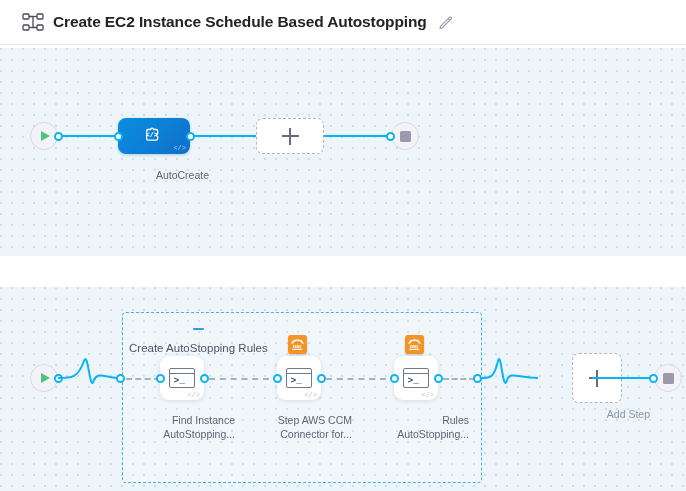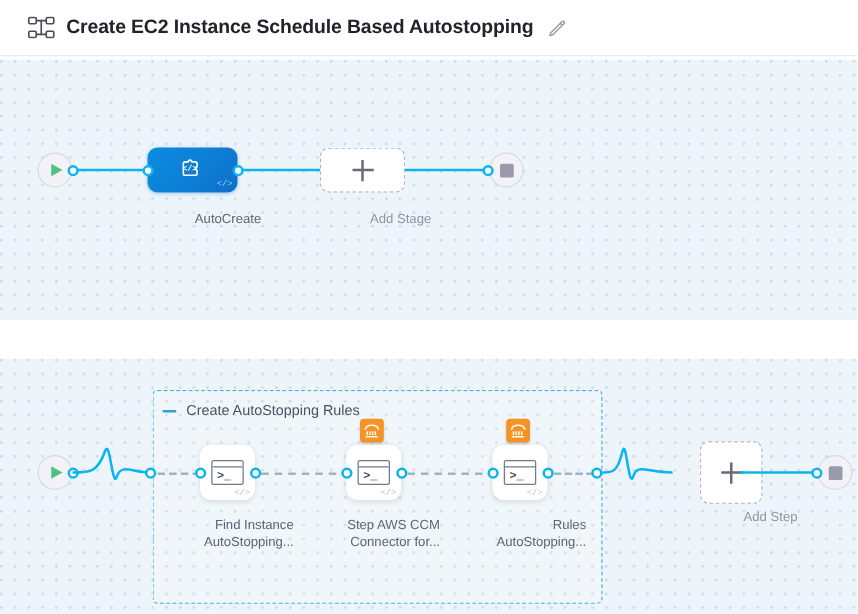--- a/index.html
+++ b/index.html
@@ -290,7 +290,6 @@
     <div class="add-box" style="width:68px; height:36px;">
       <span class="plus"></span>
     </div>
-    <div class="caption muted" style="left:-21px; top:50px; width:110px;">Add Stage</div>
   </div>
 
   <div class="node-wrap" style="left:391px; top:74px;">

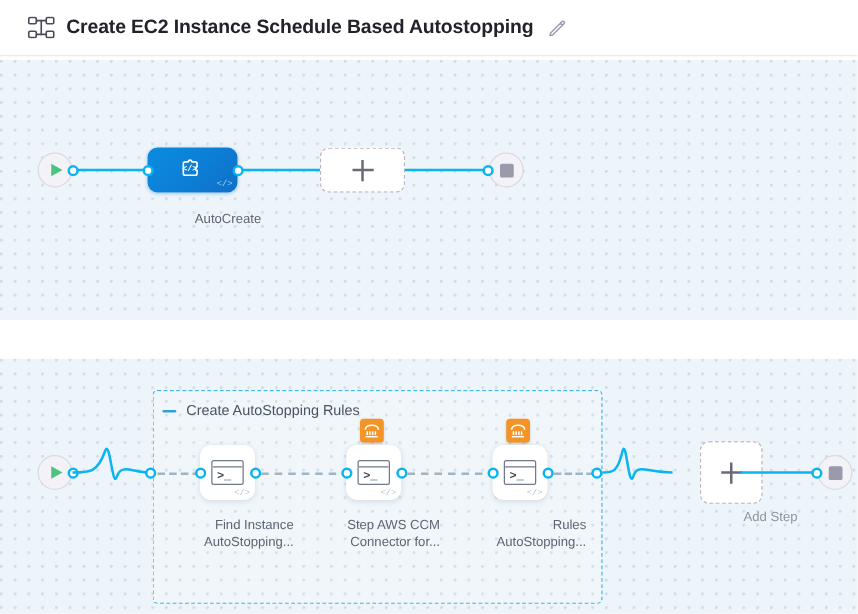--- a/index.html
+++ b/index.html
@@ -214,6 +214,7 @@
     display: flex;
     align-items: center;
     gap: 7px;
+    flex-direction: column;
   }
   .group-collapse {
     width: 13px; height: 13px;

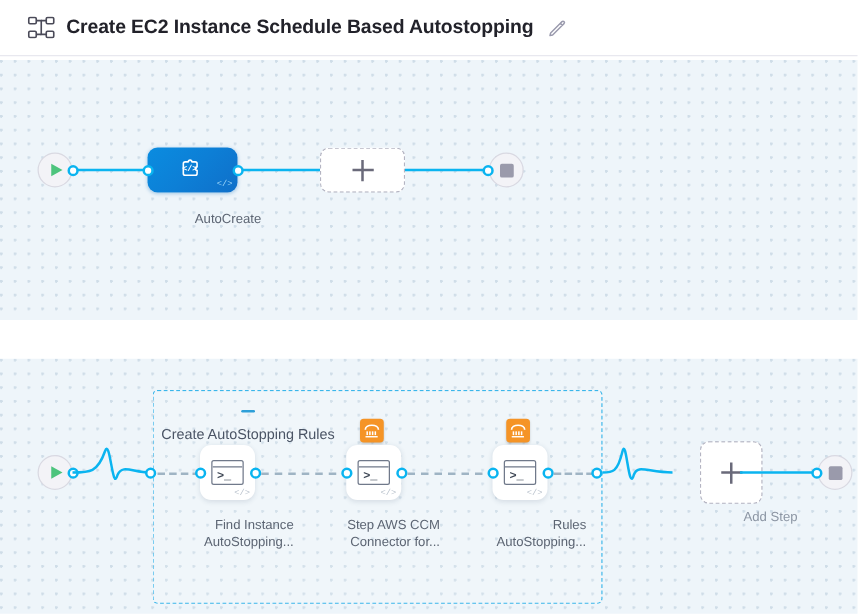--- a/index.html
+++ b/index.html
@@ -398,7 +398,7 @@
     <path d="M0 29 C8 29, 12 29, 16 12 C19 0, 21 46, 25 31 C28 22, 36 29, 56 29" fill="none" stroke="#0ab4f0" stroke-width="2"></path>
   </svg>
 
-  <div class="node-wrap" style="left:560px; top:66px;">
+  <div class="node-wrap" style="left:572px; top:66px;">
     <div class="add-box" style="width:50px; height:50px;">
       <span class="plus"></span>
     </div>

